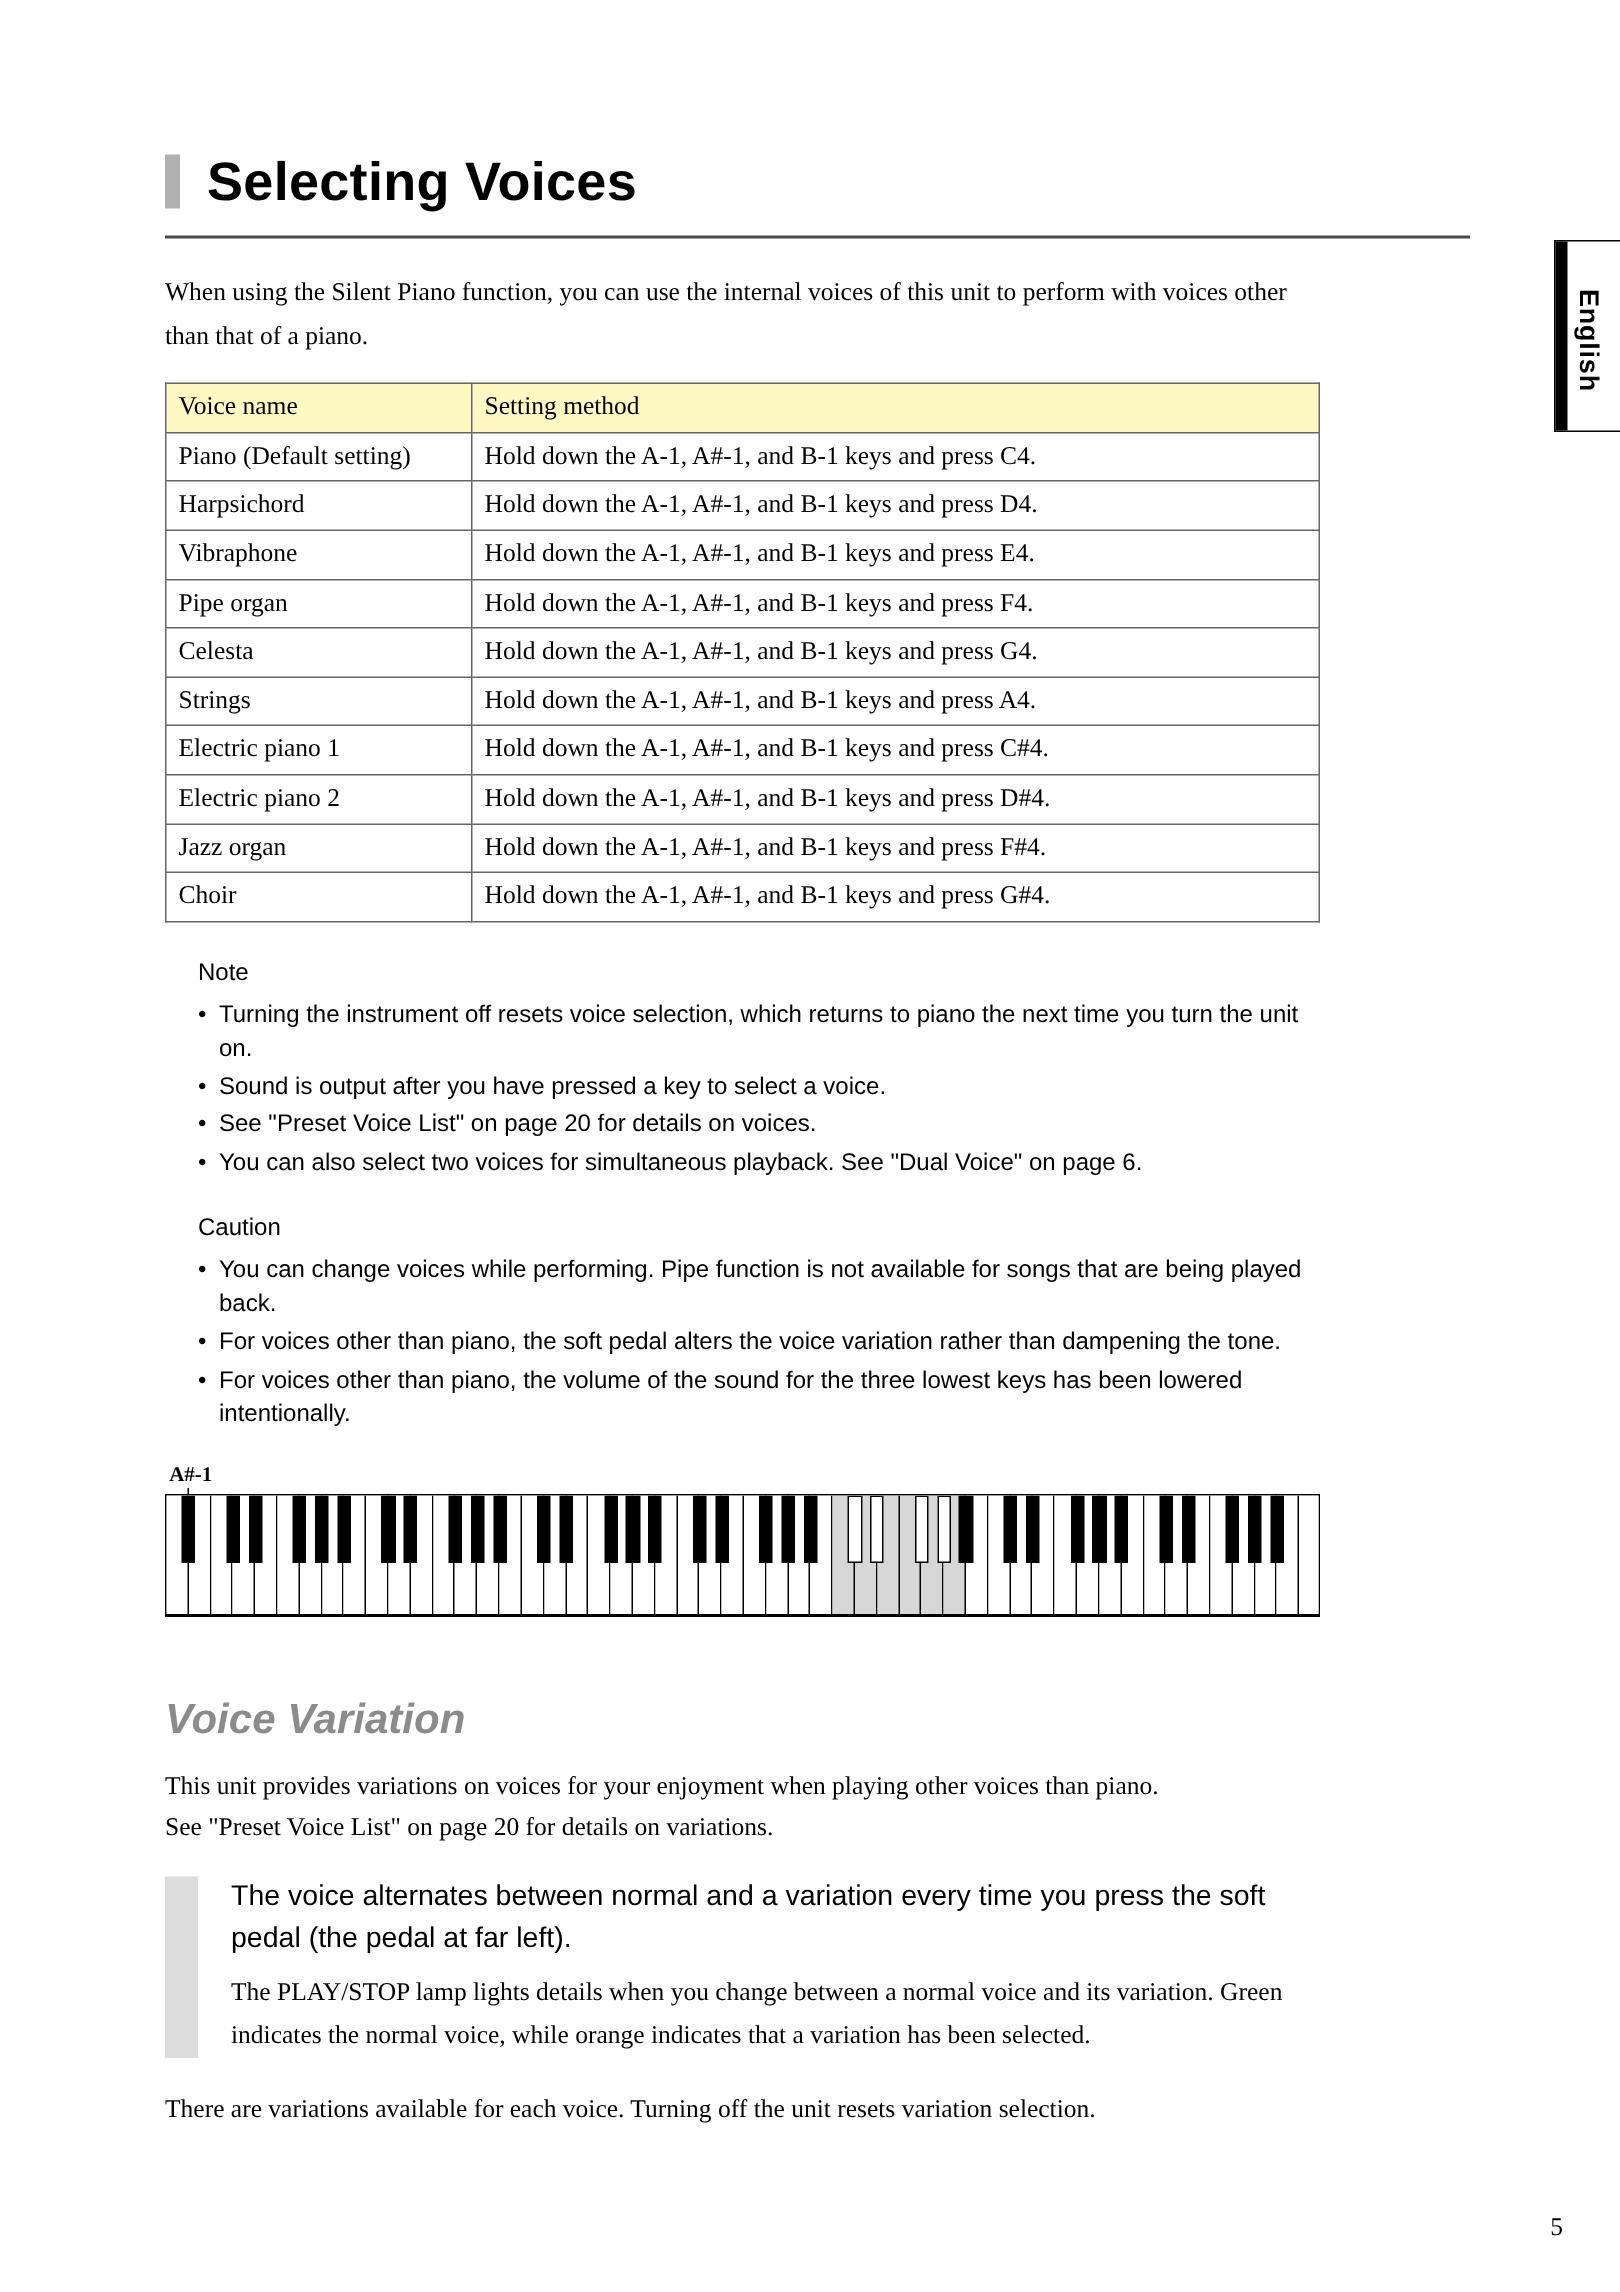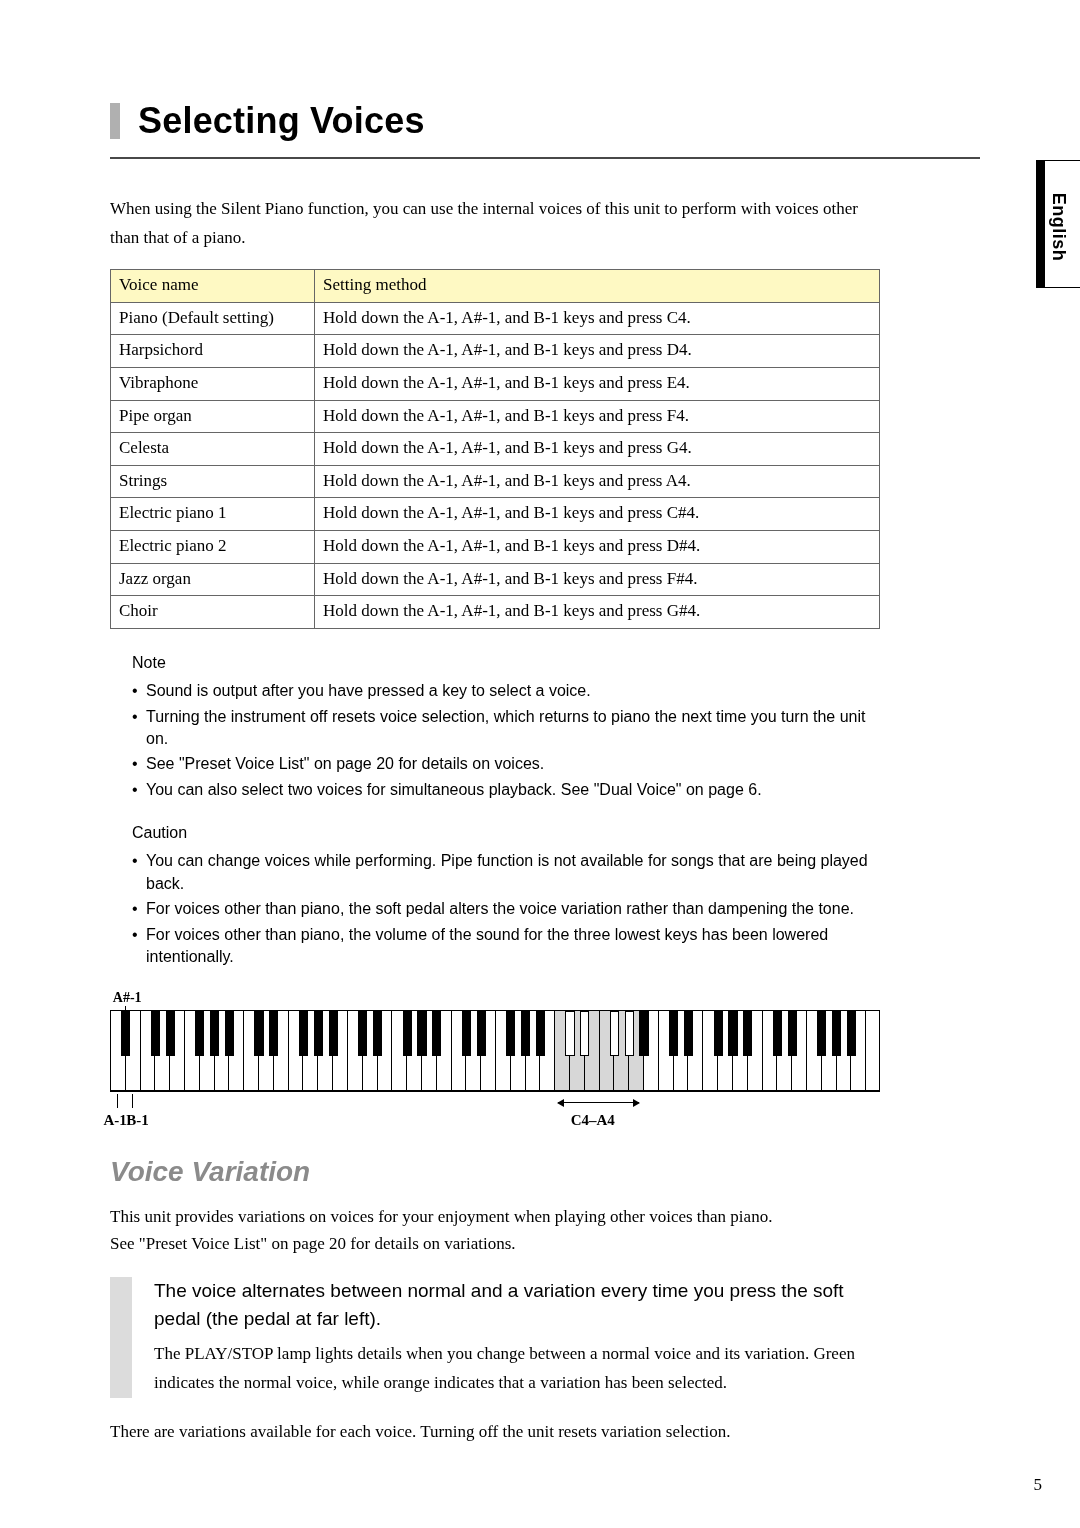--- a/index.html
+++ b/index.html
@@ -54,7 +54,7 @@
     align-items: center;
     border-bottom: 2px solid #484848;
     padding-bottom: 10px;
-    margin-bottom: 36px;
+    margin-bottom: 22px;
     text-align: center;
   }
   .h1-bar {

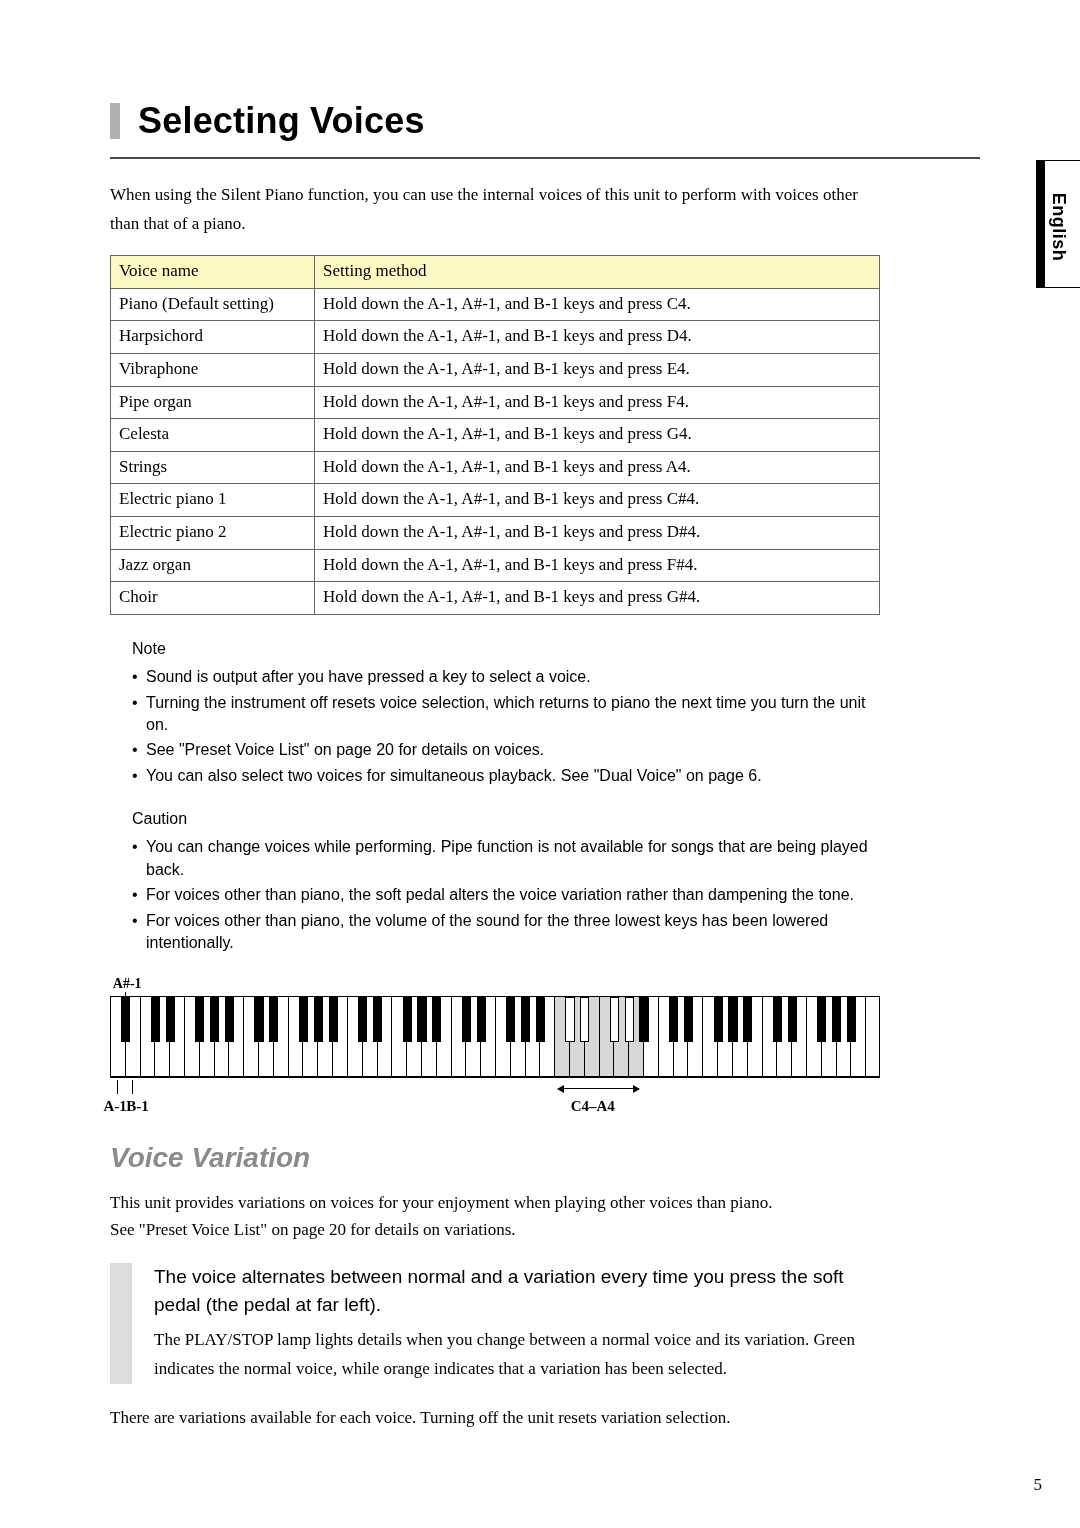--- a/index.html
+++ b/index.html
@@ -302,8 +302,8 @@
   <div class="note-block">
     <div class="note-title sans">Note</div>
     <ul class="note-ul sans" id="note-ul">
+        <li>Turning the instrument off resets voice selection, which returns to piano the next time you turn the unit on.</li>
         <li>Sound is output after you have pressed a key to select a voice.</li>
-        <li>Turning the instrument off resets voice selection, which returns to piano the next time you turn the unit on.</li>
         <li>See "Preset Voice List" on page 20 for details on voices.</li>
         <li>You can also select two voices for simultaneous playback. See "Dual Voice" on page 6.</li>
       </ul>

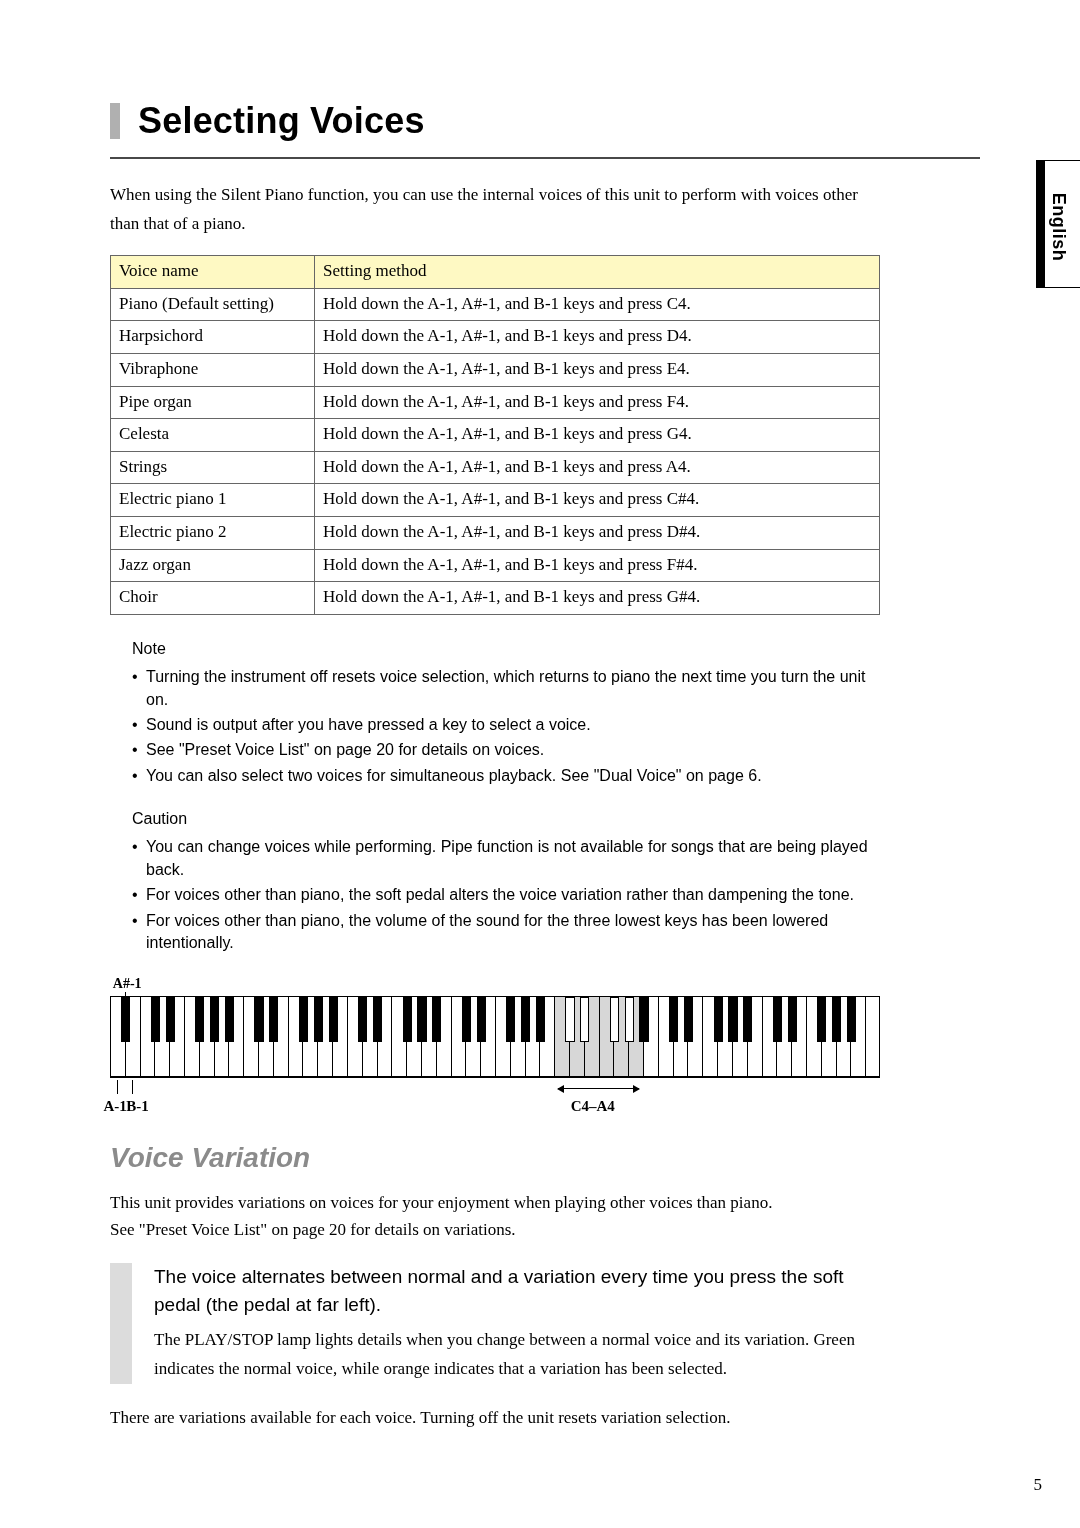--- a/index.html
+++ b/index.html
@@ -113,7 +113,7 @@
   
   .kbd-area {
     width: 862px;
-    margin-bottom: 28px;
+    margin-bottom: 48px;
   }
   .kbd-top-labels {
     position: relative;

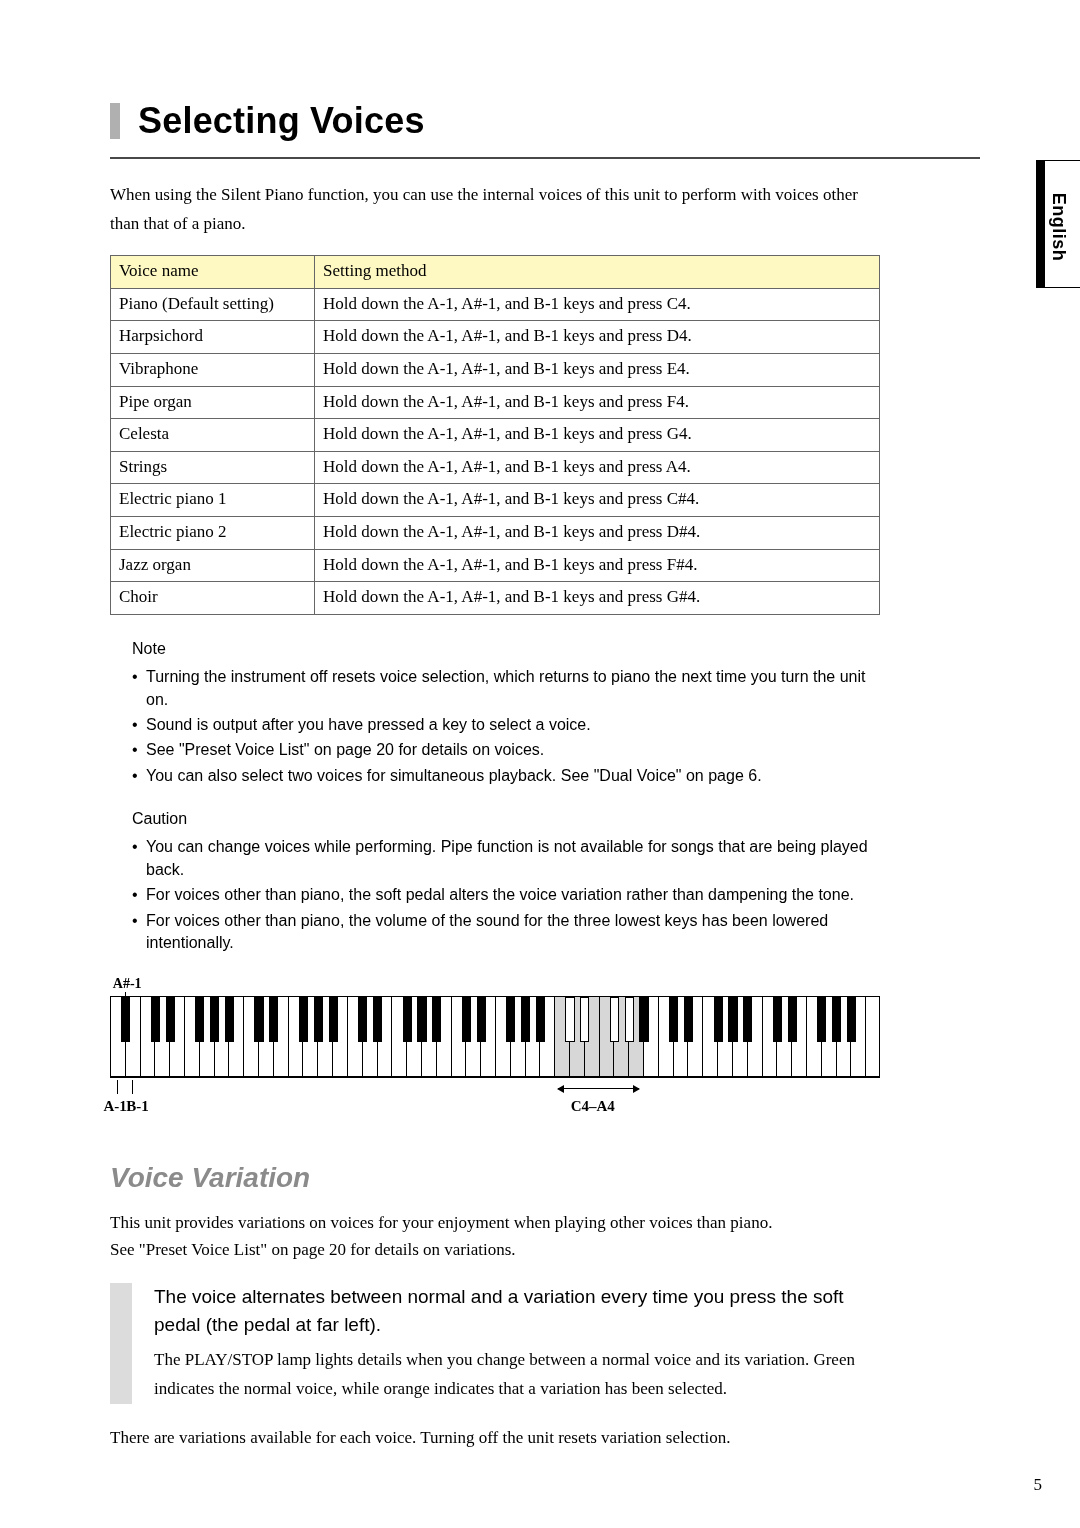--- a/index.html
+++ b/index.html
@@ -413,14 +413,6 @@
         <div class="black-key" style="left: 720.987px; width: 9.18077px;"></div>
         <div class="black-key" style="left: 735.794px; width: 9.18077px;"></div>
       </div>
-    <div class="kbd-bottom">
-      <span class="ptr-up" style="left: 7.40385px; top: -2px; height: 14px;"></span>
-      <span class="ptr-up" style="left: 22.2115px; top: -2px; height: 14px;"></span>
-      <span class="lbl" style="left: -6.59615px; top: 14px;">A-1</span>
-      <span class="lbl" style="left: 16.2115px; top: 14px;">B-1</span>
-      <span class="range-line" style="left: 448.231px; top: 6px; width: 80.8462px;"></span>
-      <span class="lbl" style="left: 460.654px; top: 14px;">C4–A4</span>
-    </div>
   </div>
 
   <div class="h2 sans">Voice Variation</div>

